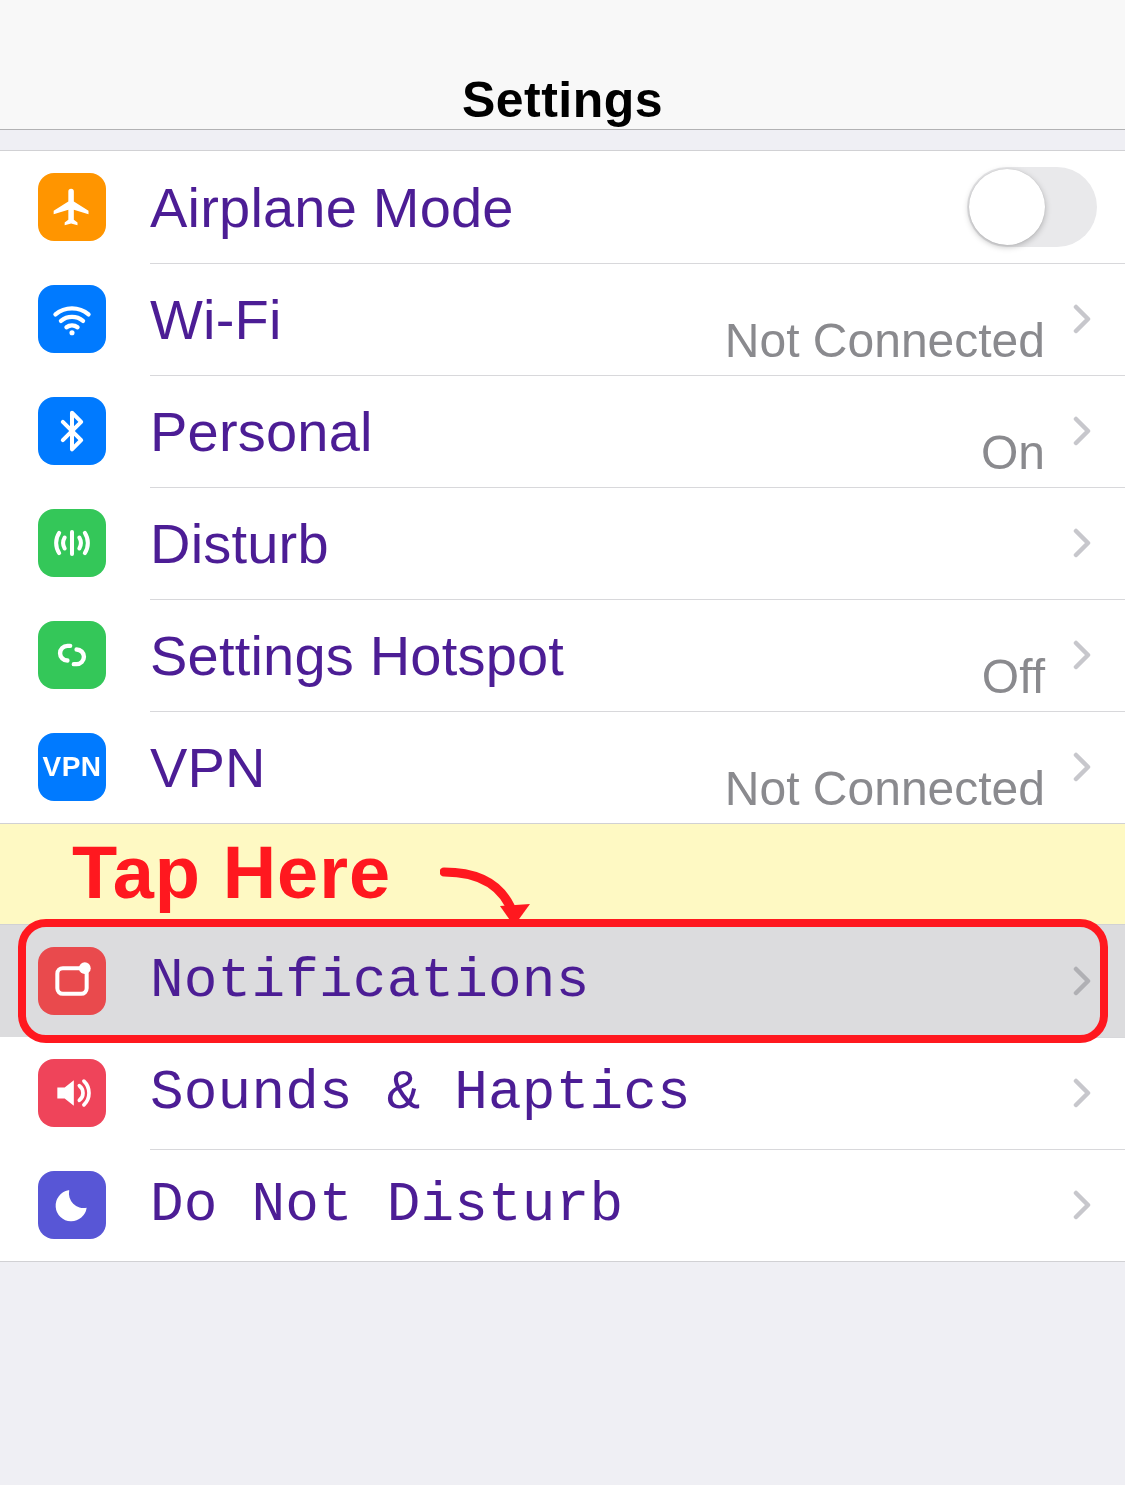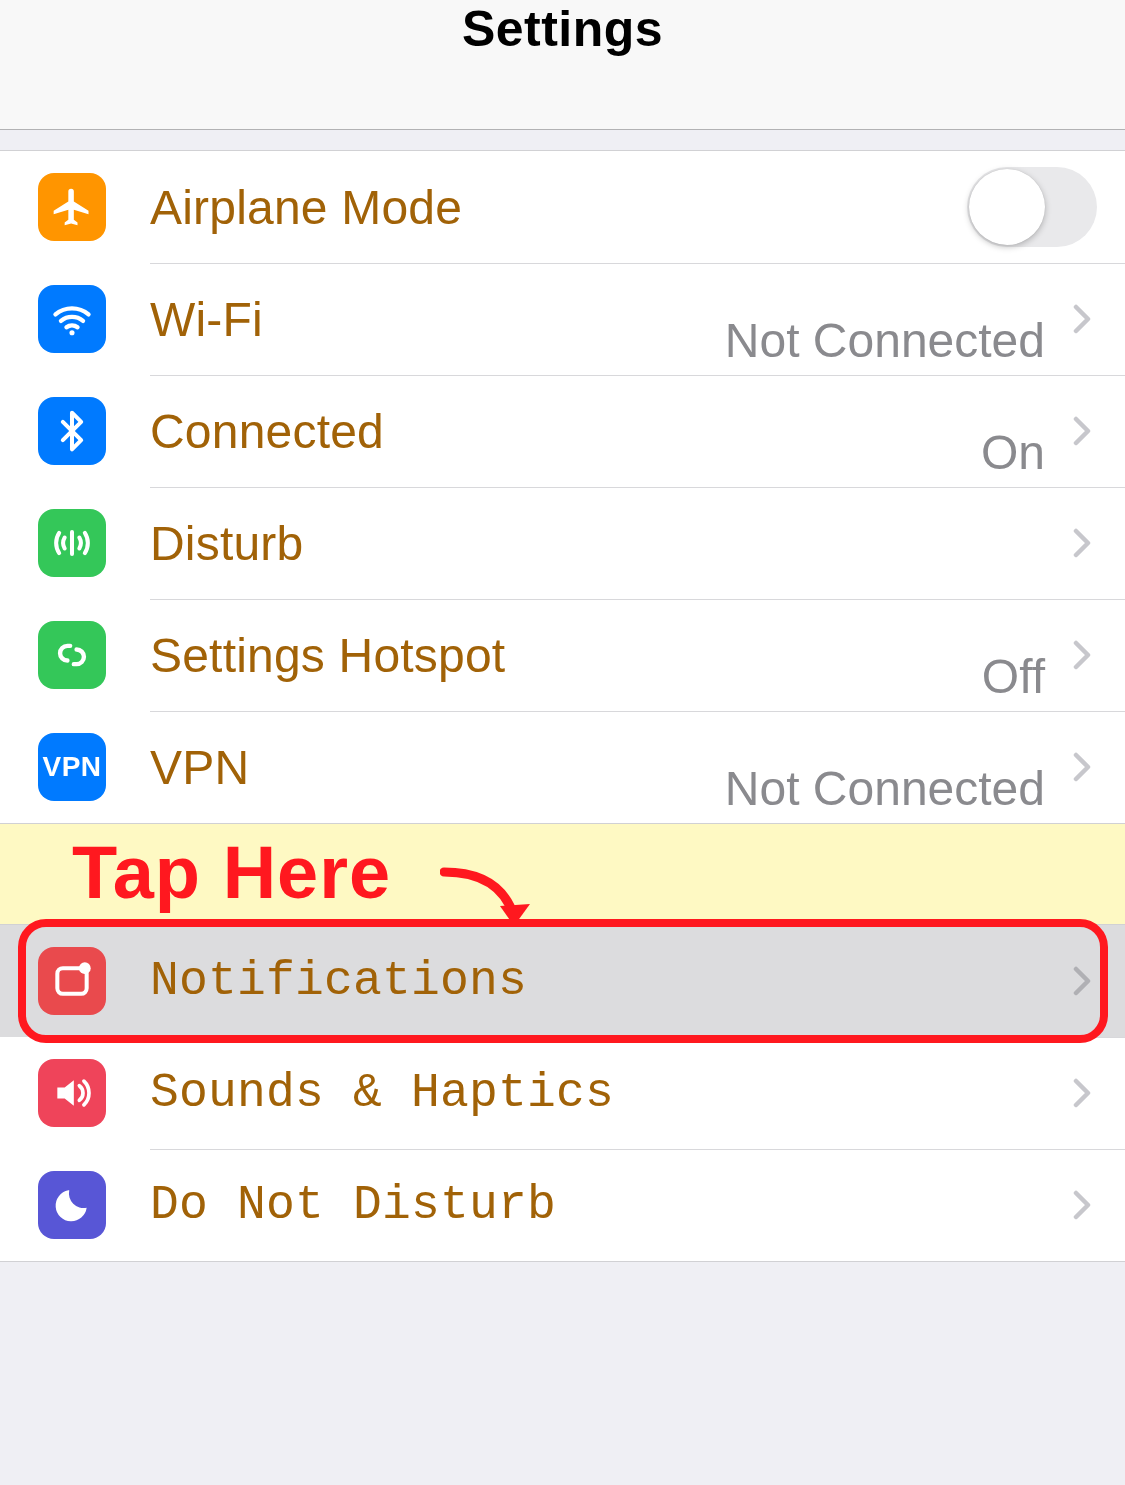--- a/index.html
+++ b/index.html
@@ -14,7 +14,7 @@
     height: 130px;
     background: #f8f8f8;
     display: flex;
-    align-items: flex-start;
+    align-items: flex-end;
     justify-content: center;
     border-bottom: 1px solid #b2b2b4;
   }

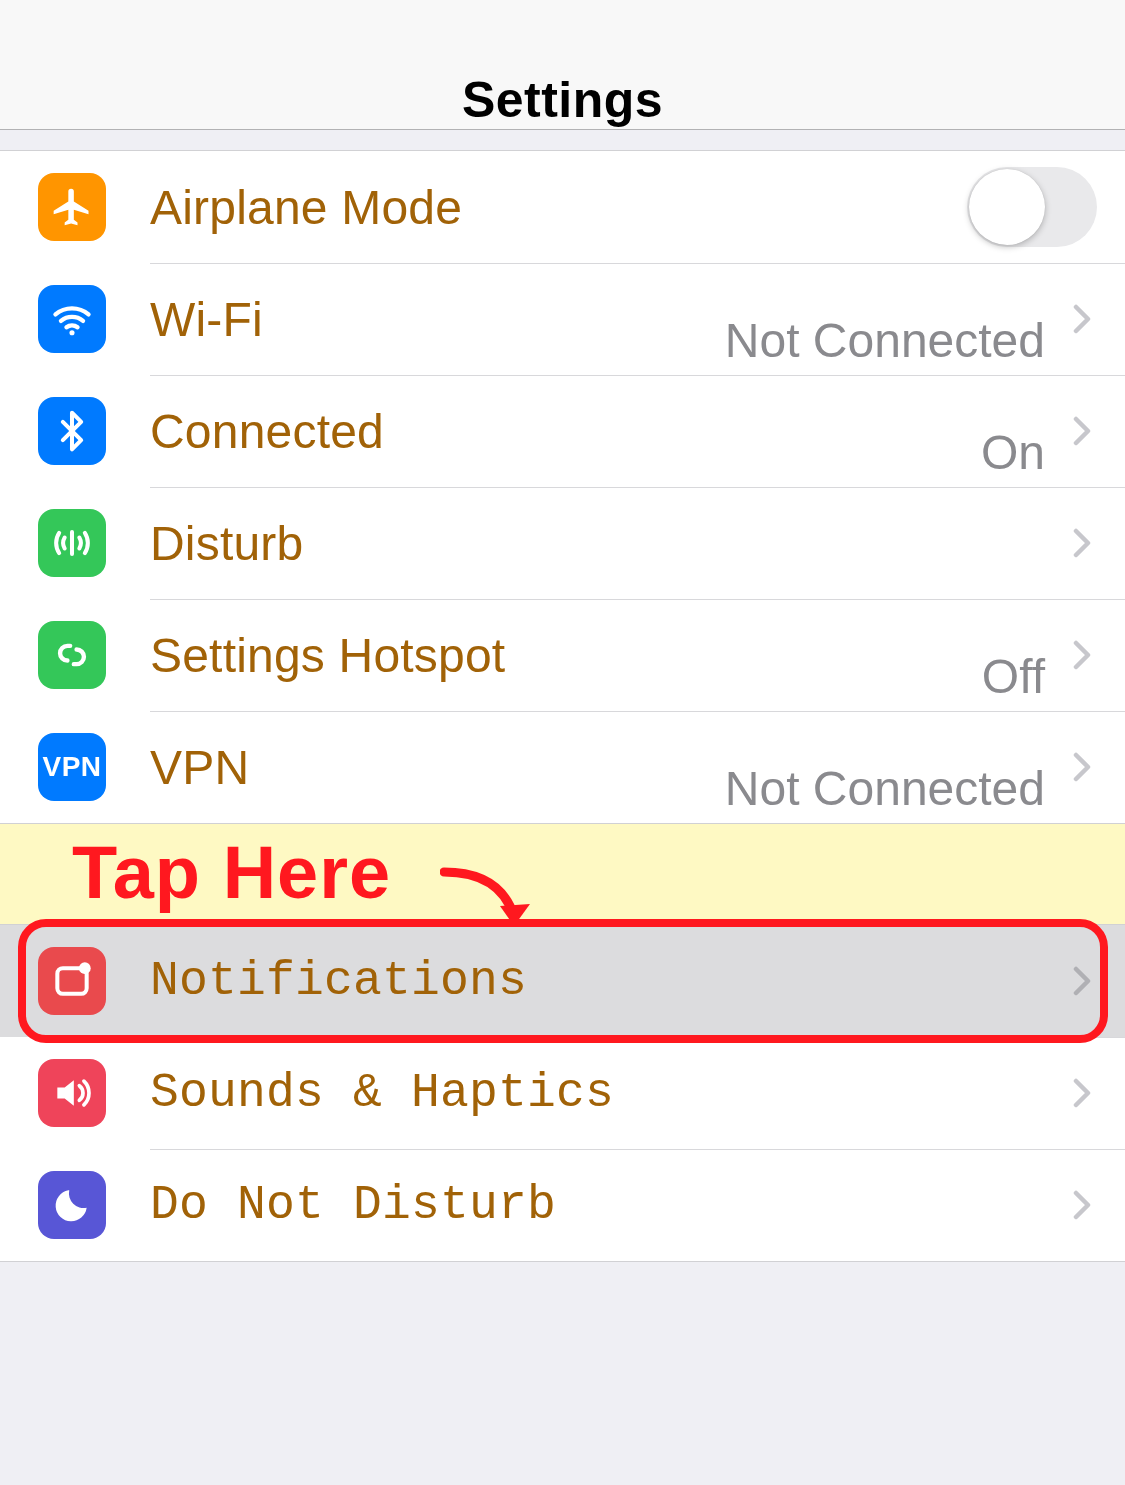--- a/index.html
+++ b/index.html
@@ -51,8 +51,8 @@
   }
   .icon svg { width: 44px; height: 44px; }
   .label {
-    font-size: 48px;
-    color: #a16207;
+    font-size: 56px;
+    color: #4c1d95;
     flex-grow: 1;
     letter-spacing: 0.2px;
   }

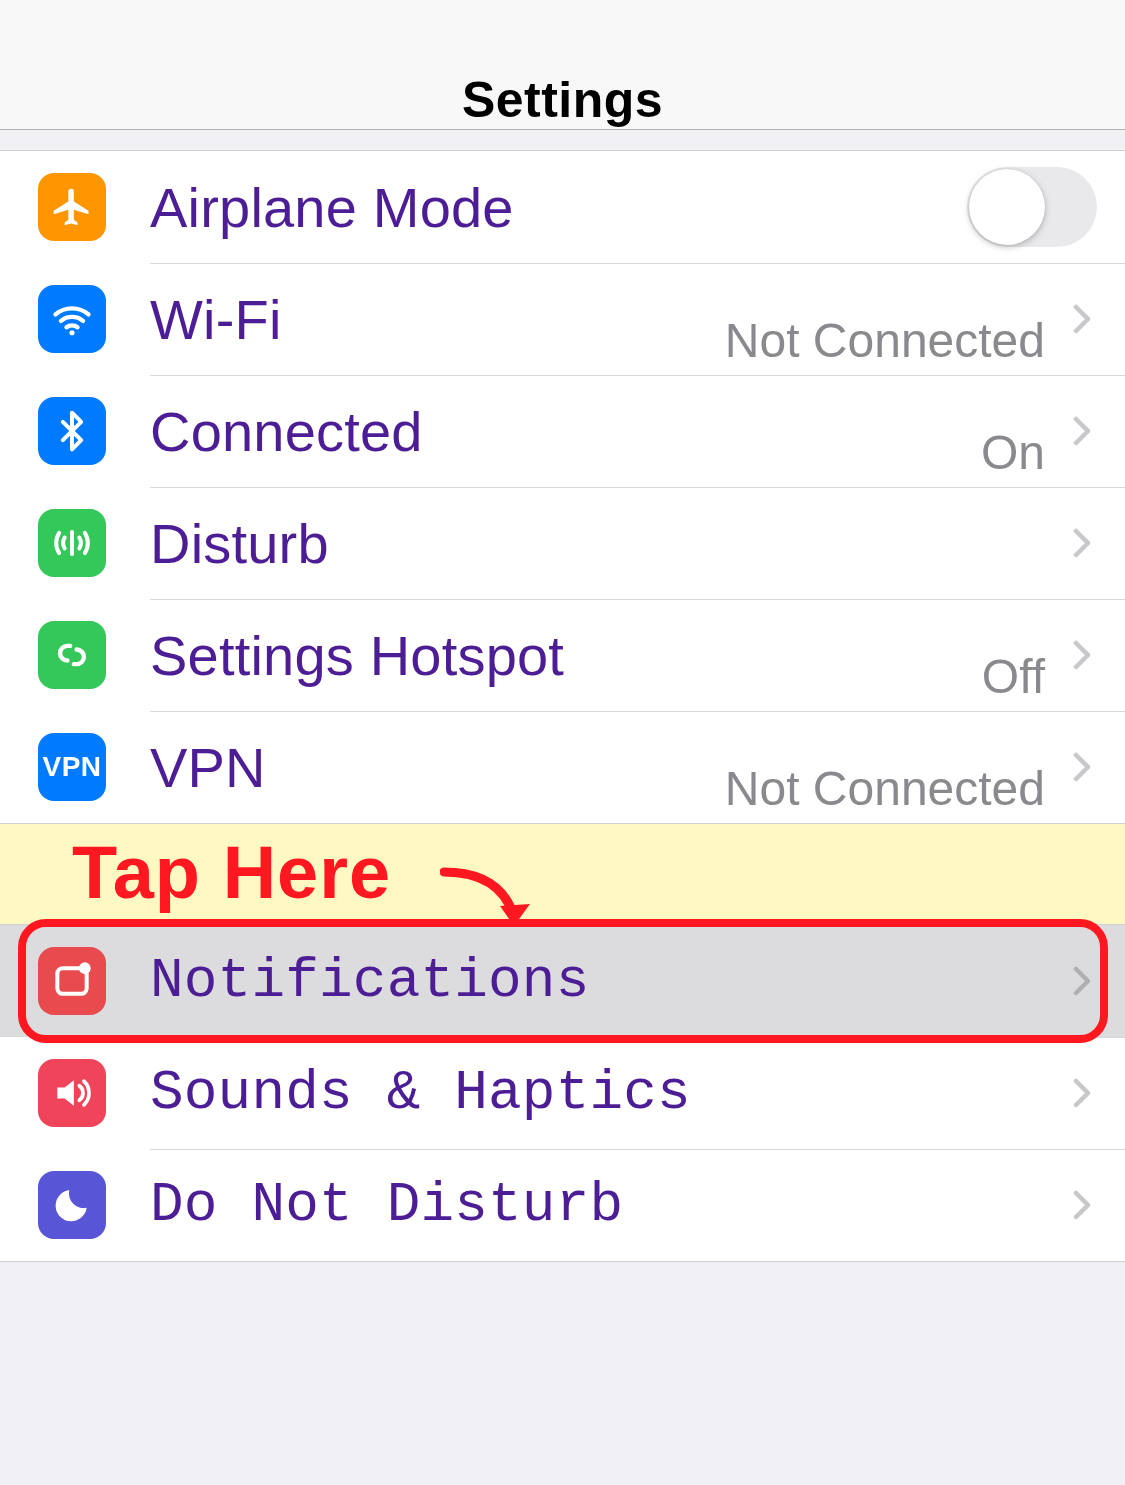--- a/index.html
+++ b/index.html
@@ -167,7 +167,7 @@
         <path d="M7 7l10 10-5 5V2l5 5L7 17"></path>
       </svg>
     </div>
-    <div class="label">Connected</div>
+    <div class="label">Personal</div>
     <div class="value">On</div>
     <div class="chevron">
       <svg viewBox="0 0 12 20" fill="none" stroke="#c7c7cc" stroke-width="3" stroke-linecap="round" stroke-linejoin="round">

